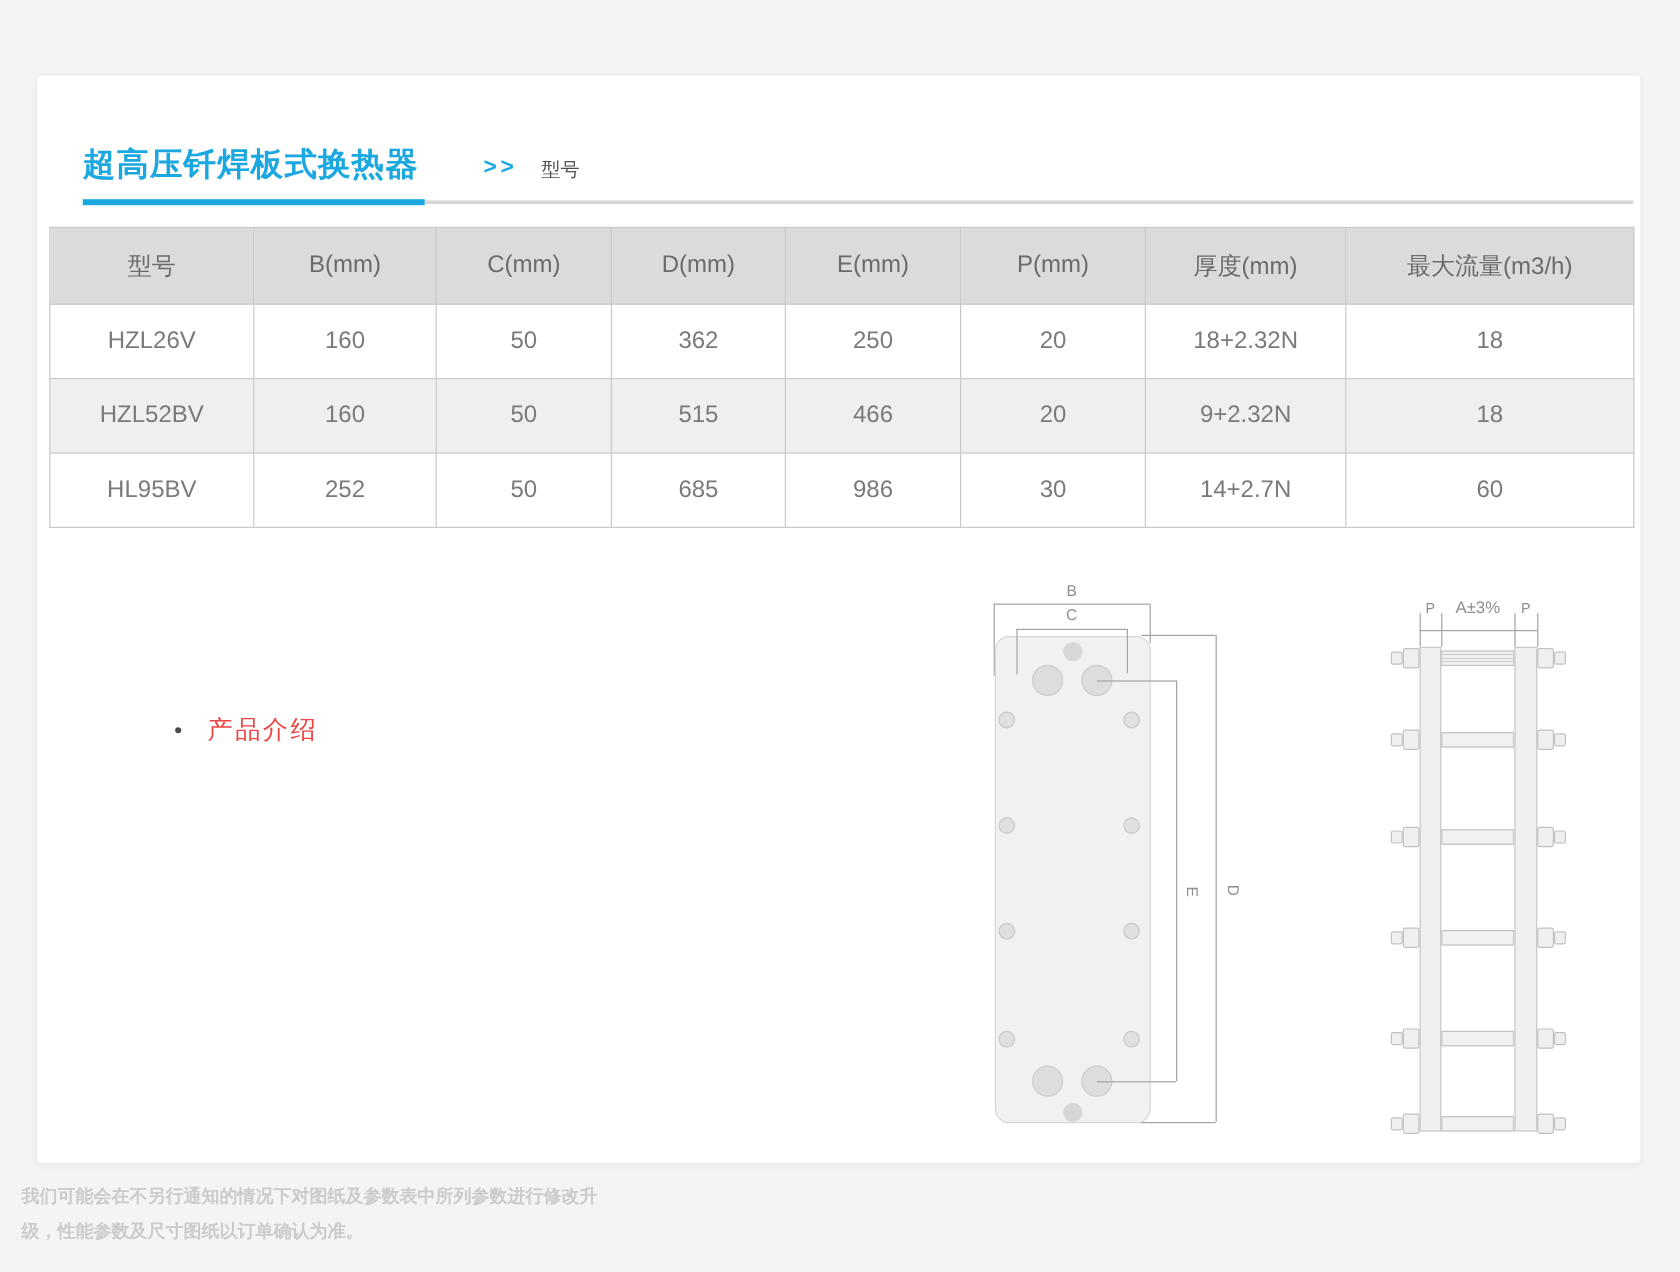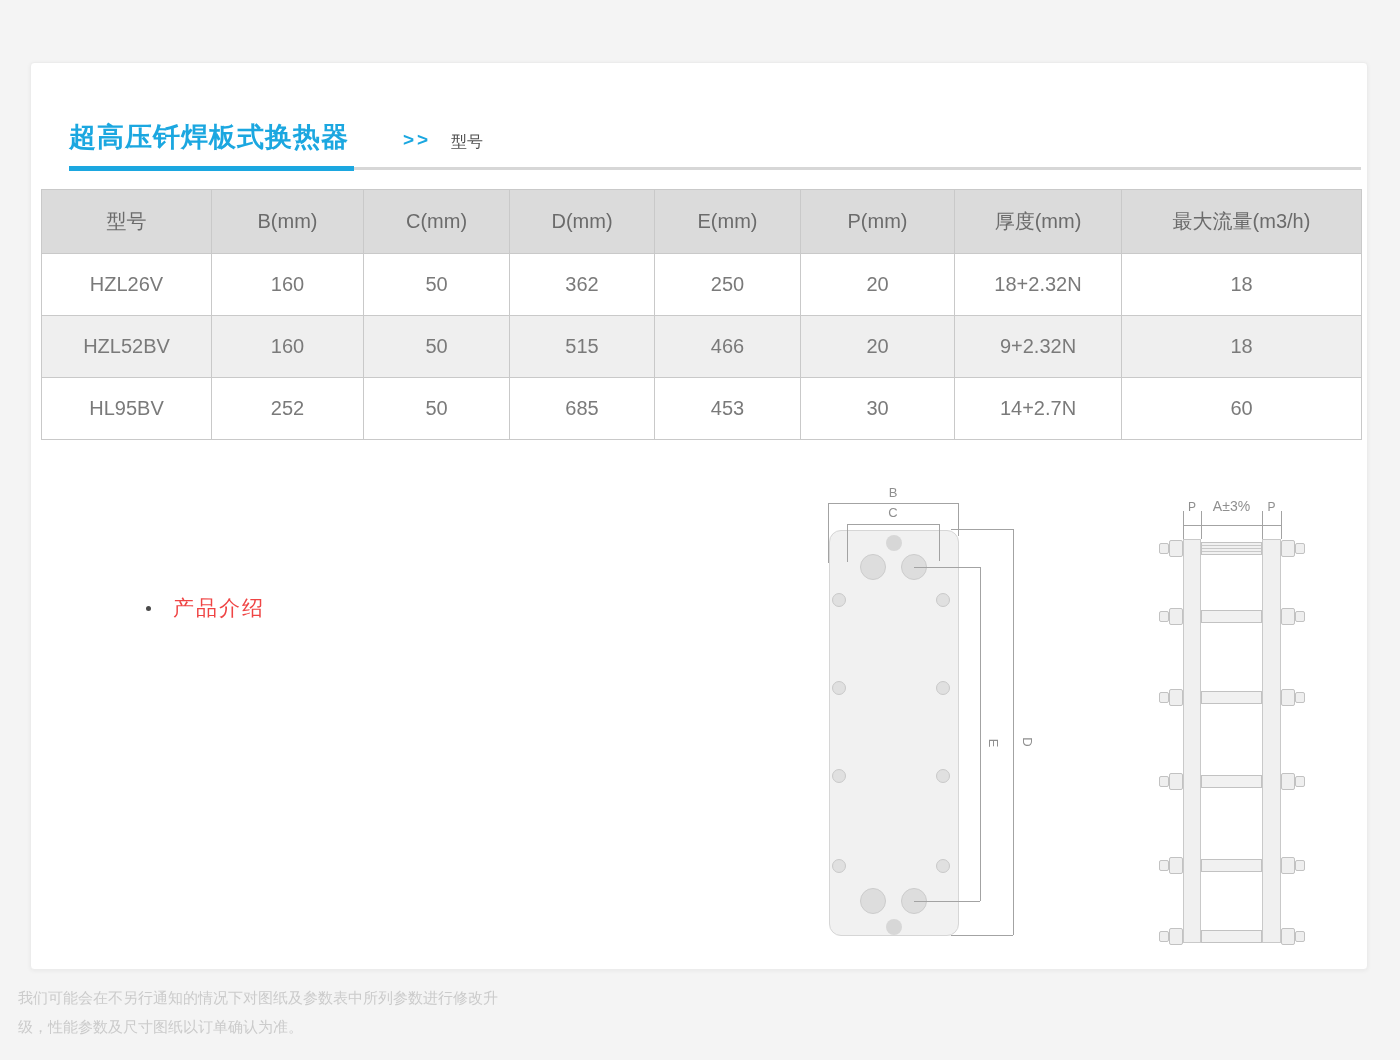--- a/index.html
+++ b/index.html
@@ -176,7 +176,7 @@
       <td>252</td>
       <td>50</td>
       <td>685</td>
-      <td>453</td>
+      <td>986</td>
       <td>30</td>
       <td>14+2.7N</td>
       <td>60</td>

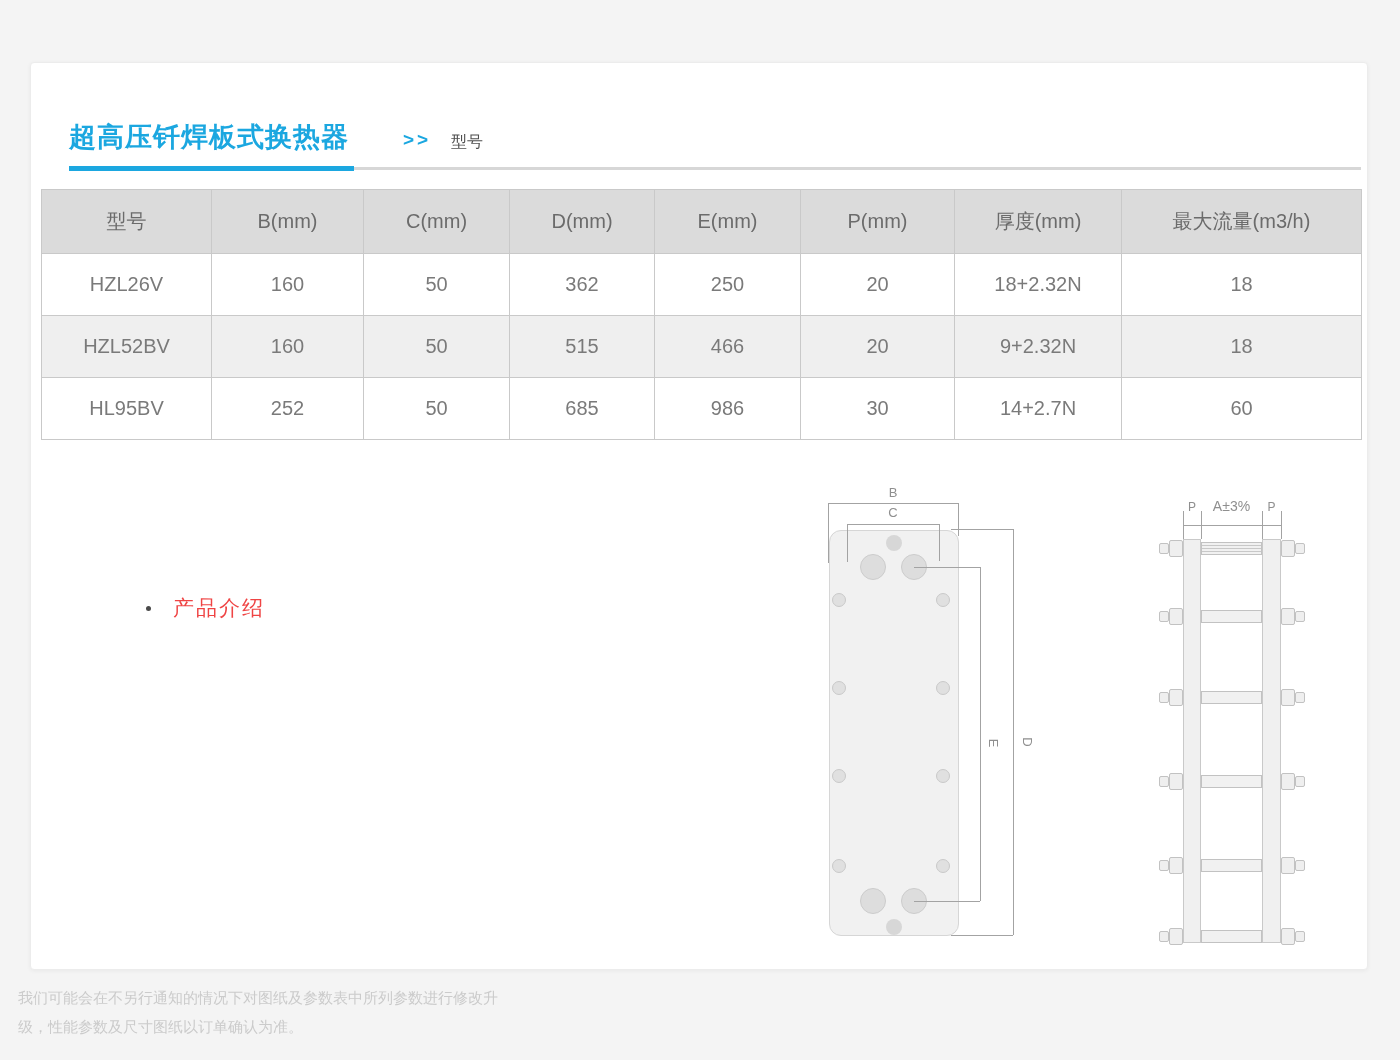--- a/index.html
+++ b/index.html
@@ -67,7 +67,7 @@
   
   .page-footer {
     position:absolute; left:18px; top:983px; width:482px;
-    font-size:15px; line-height:29px; color:#cbcbcb;
+    font-size:15px; line-height:29px; color:#cbcbcb;font-weight:bold;
   }
   
   .dline { position:absolute; background:#a3a3a3; }

